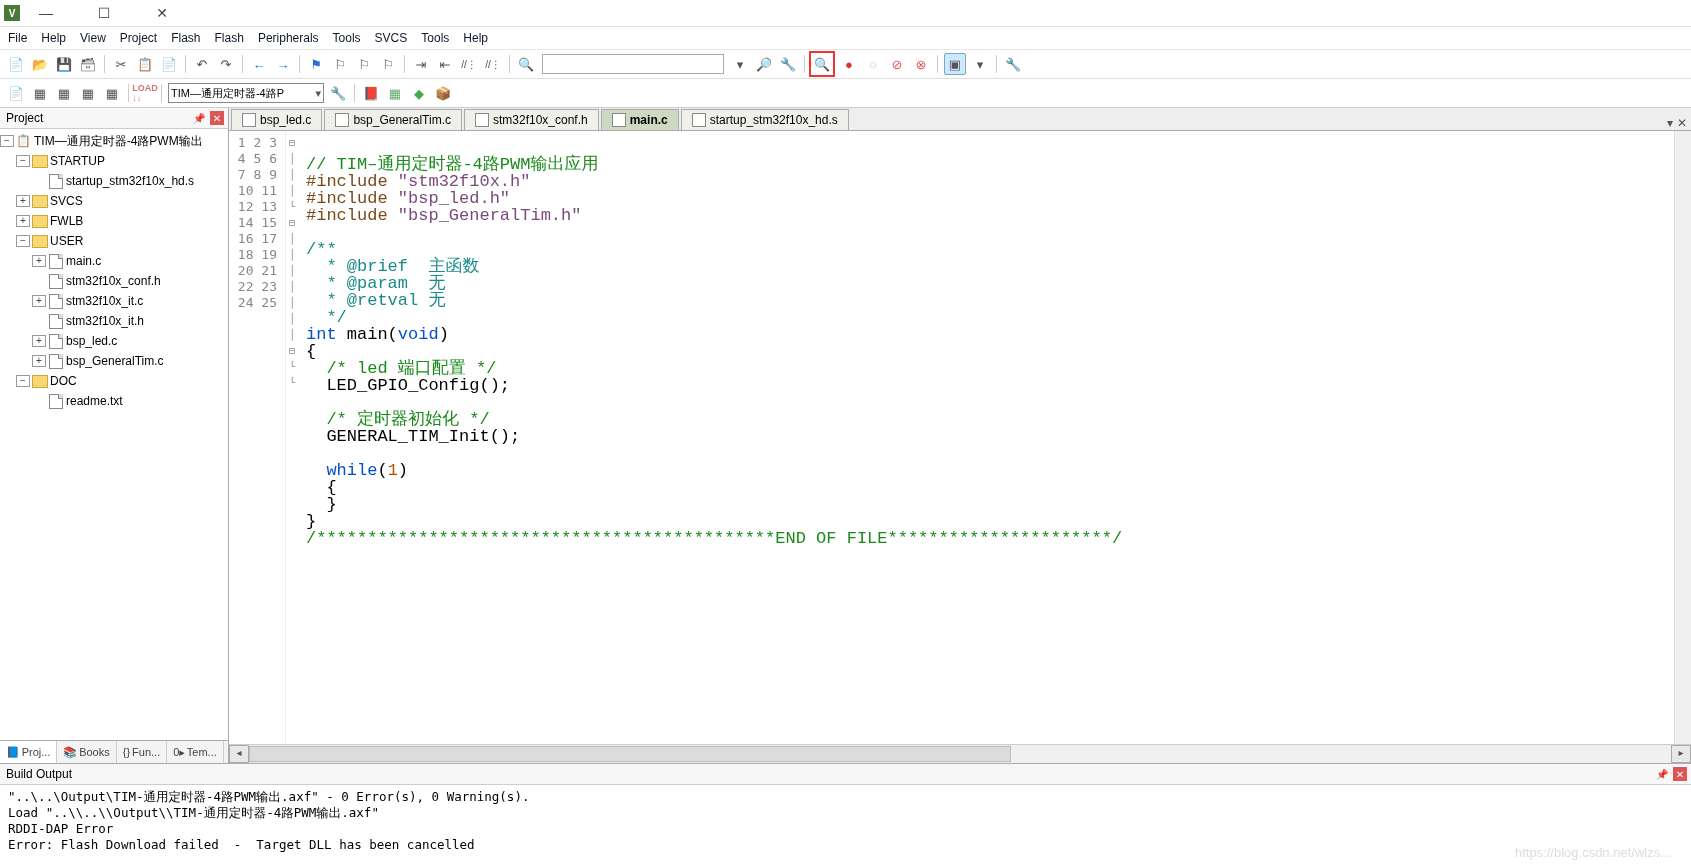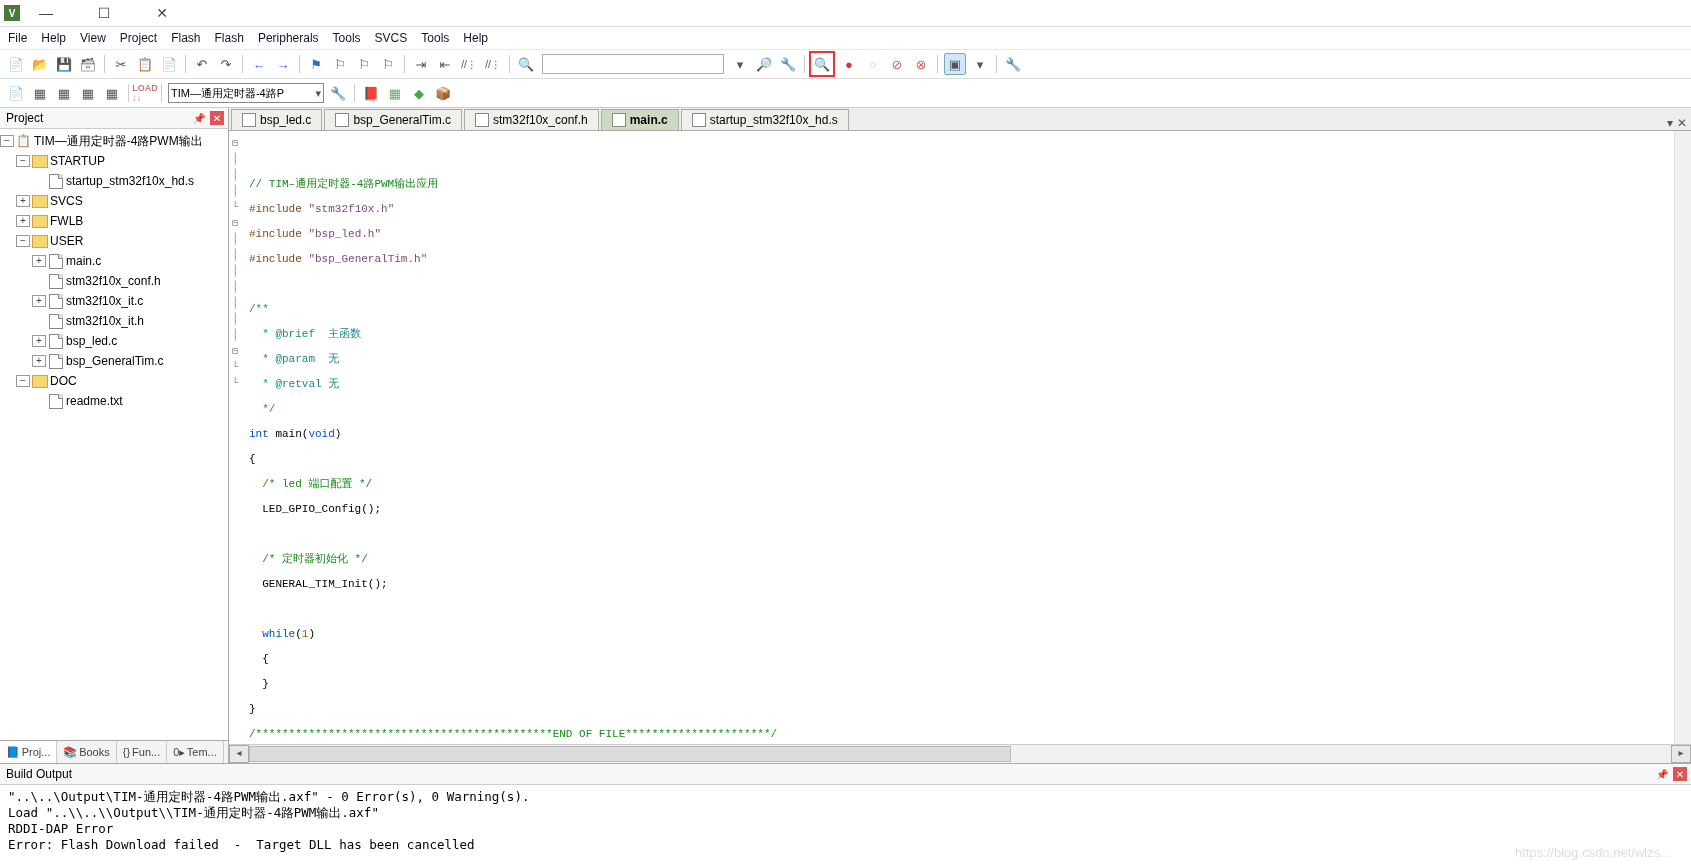--- a/index.html
+++ b/index.html
@@ -329,6 +329,32 @@
         </div>
       </div>
       <div class="code-area">
+        <div class="gutter" id="gutter">1
+2
+3
+4
+5
+6
+7
+8
+9
+10
+11
+12
+13
+14
+15
+16
+17
+18
+19
+20
+21
+22
+23
+24
+25
+</div>
         <div class="fold-gutter" id="foldg"> 
  
  

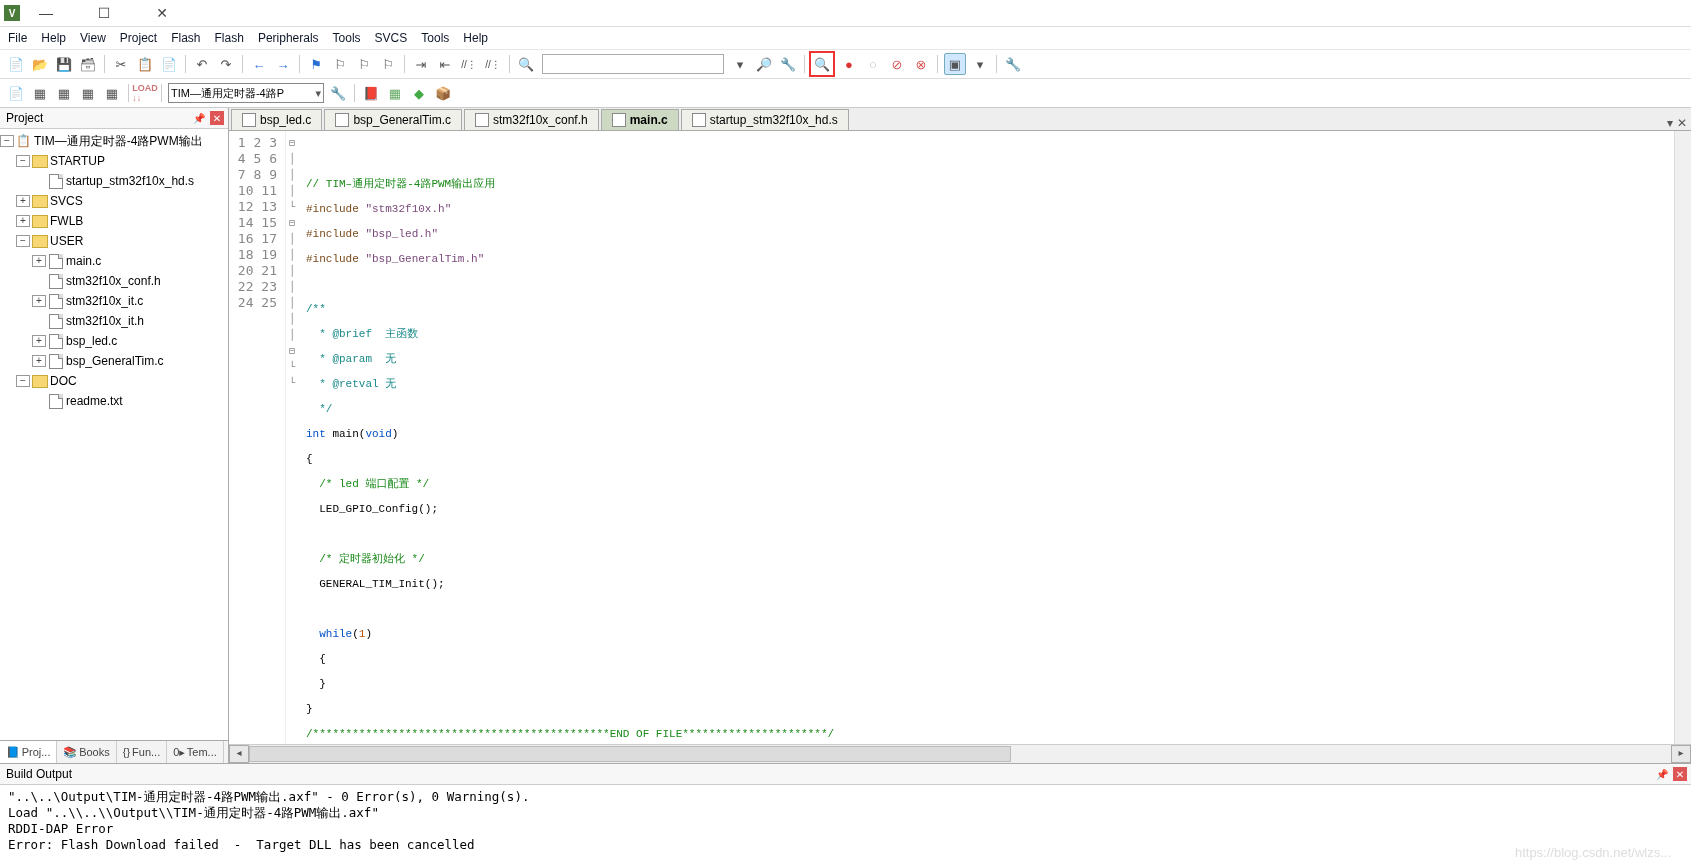--- a/index.html
+++ b/index.html
@@ -43,7 +43,7 @@
 .code-area{flex:1;display:flex;background:#fff;overflow:hidden;position:relative}
 .gutter{width:48px;background:#fff;text-align:right;padding:4px 8px 4px 0;color:#888;font-family:Consolas,monospace;font-size:13px;line-height:16px;border-right:1px solid #eee}
 .fold-gutter{width:12px;background:#fff;padding:4px 0;font-family:monospace;font-size:10px;line-height:16px;color:#888;text-align:center}
-.code{flex:1;padding:16px 8px;font-family:Consolas,"Courier New",monospace;font-size:11px;line-height:25px;white-space:pre;color:#000}
+.code{flex:1;padding:8px 8px;font-family:Consolas,"Courier New",monospace;font-size:17px;line-height:17px;white-space:pre;color:#000}
 .c-comment{color:#1a8a1a}
 .c-pp{color:#7a4a1a}
 .c-ppval{color:#7a4a7a}

